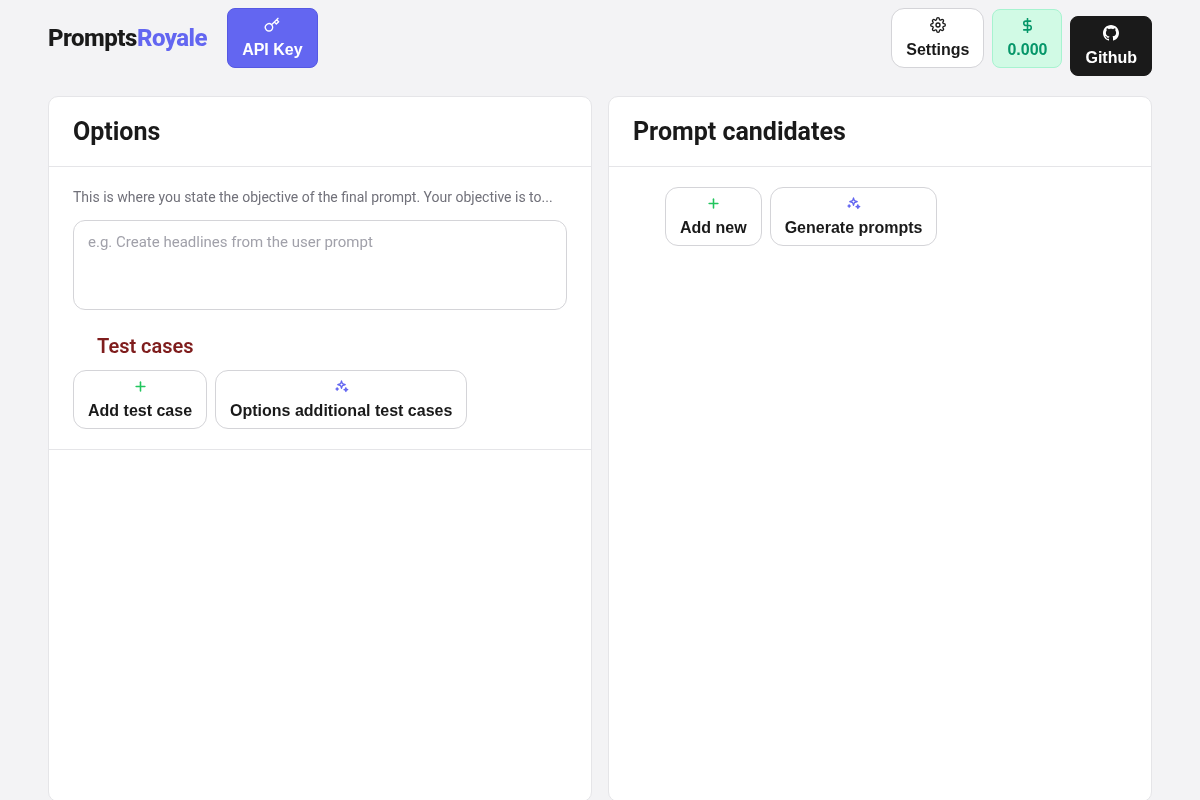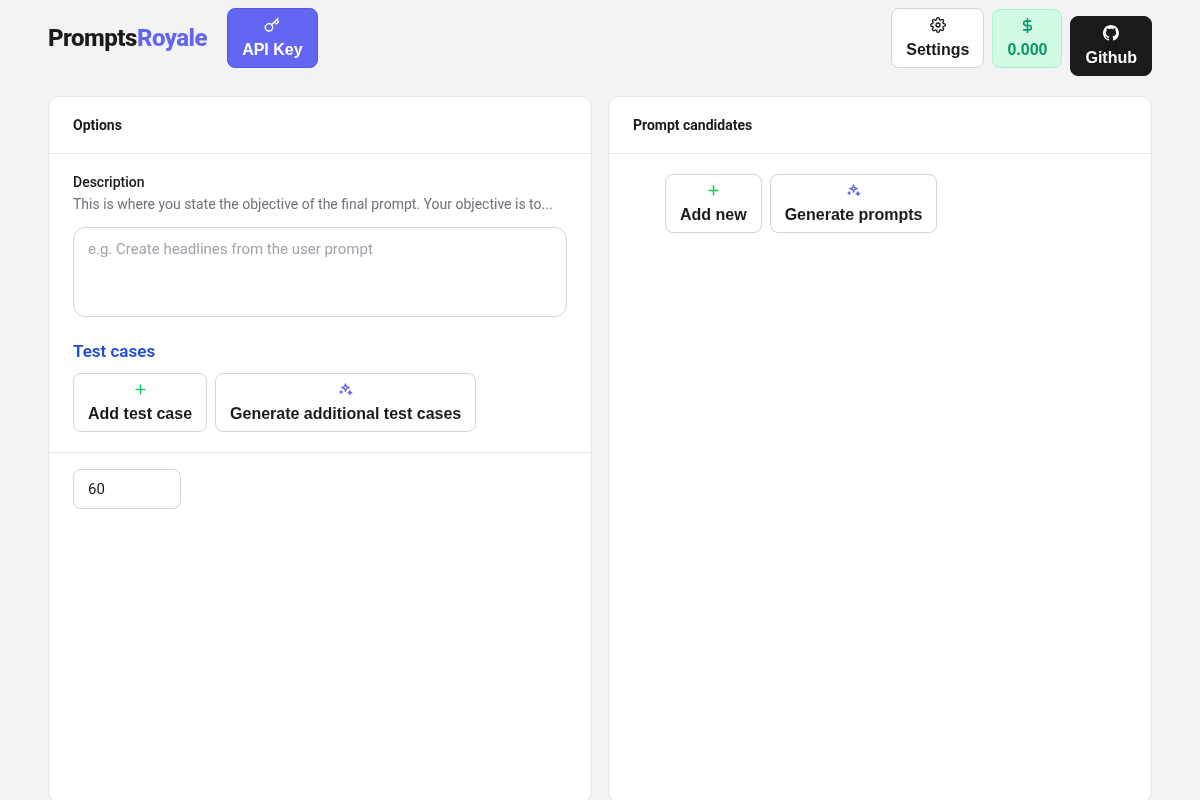--- a/index.html
+++ b/index.html
@@ -61,6 +61,7 @@
       background: white;
       color: #1a1a1a;
       border-color: #d4d4d8;
+      border-radius: 13px;
     }
     .btn-green {
       background: #d1fae5;

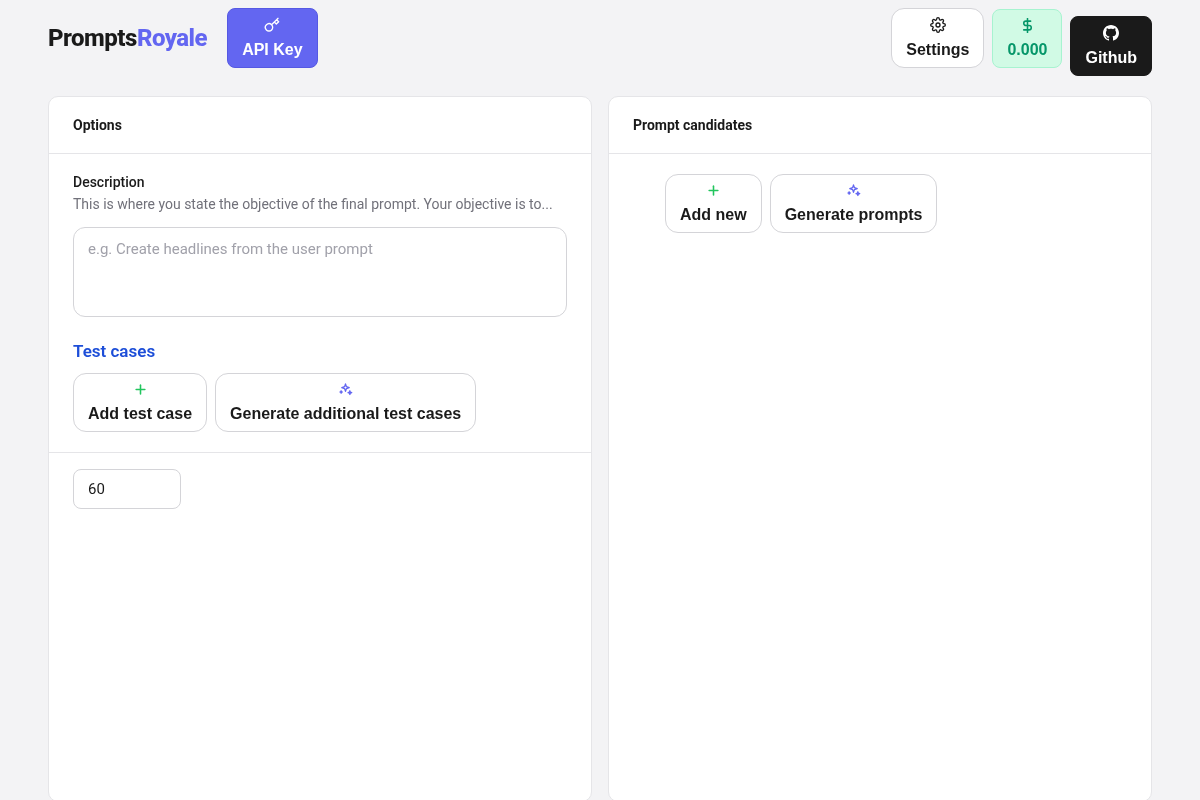--- a/index.html
+++ b/index.html
@@ -97,7 +97,7 @@
       border-bottom: 1px solid #e5e5e8;
     }
     .panel-title {
-      font-size: 14px;
+      font-size: 25px;
       font-weight: 700;
       color: #1a1a1a;
     }

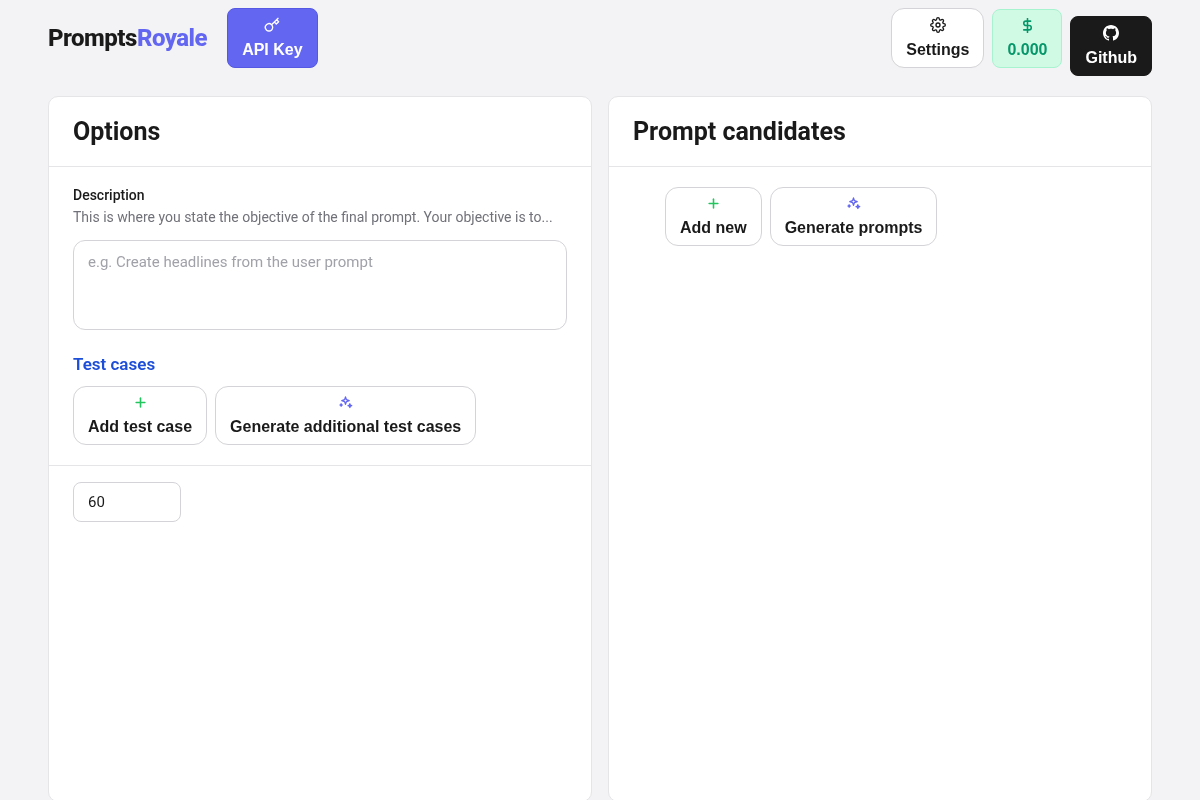--- a/index.html
+++ b/index.html
@@ -229,7 +229,6 @@
         <div class="panel-title">Options</div>
       </div>
       <div class="panel-body">
-        <div class="section-label">Description</div>
         <div class="section-subtext">This is where you state the objective of the final prompt. Your objective is to...</div>
         <textarea class="textarea" placeholder="e.g. Create headlines from the user prompt" style=""></textarea>
 

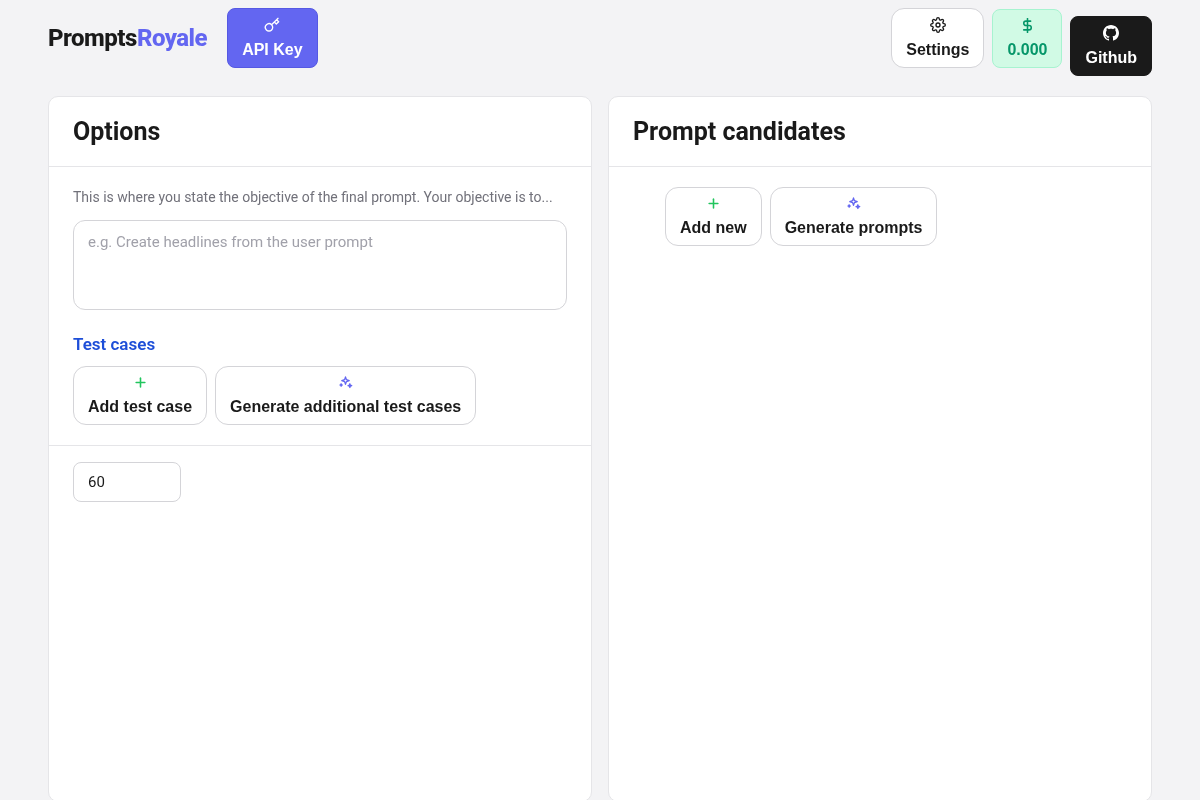--- a/index.html
+++ b/index.html
@@ -131,11 +131,12 @@
       color: #a1a1aa;
     }
     .section-heading {
-      font-size: 17px;
+      font-size: 20px;
       font-weight: 600;
-      color: #1d4ed8;
+      color: #7f1d1d;
       margin-top: 20px;
       margin-bottom: 4px;
+      margin-left: 24px;
     }
     .btn-row {
       display: flex;

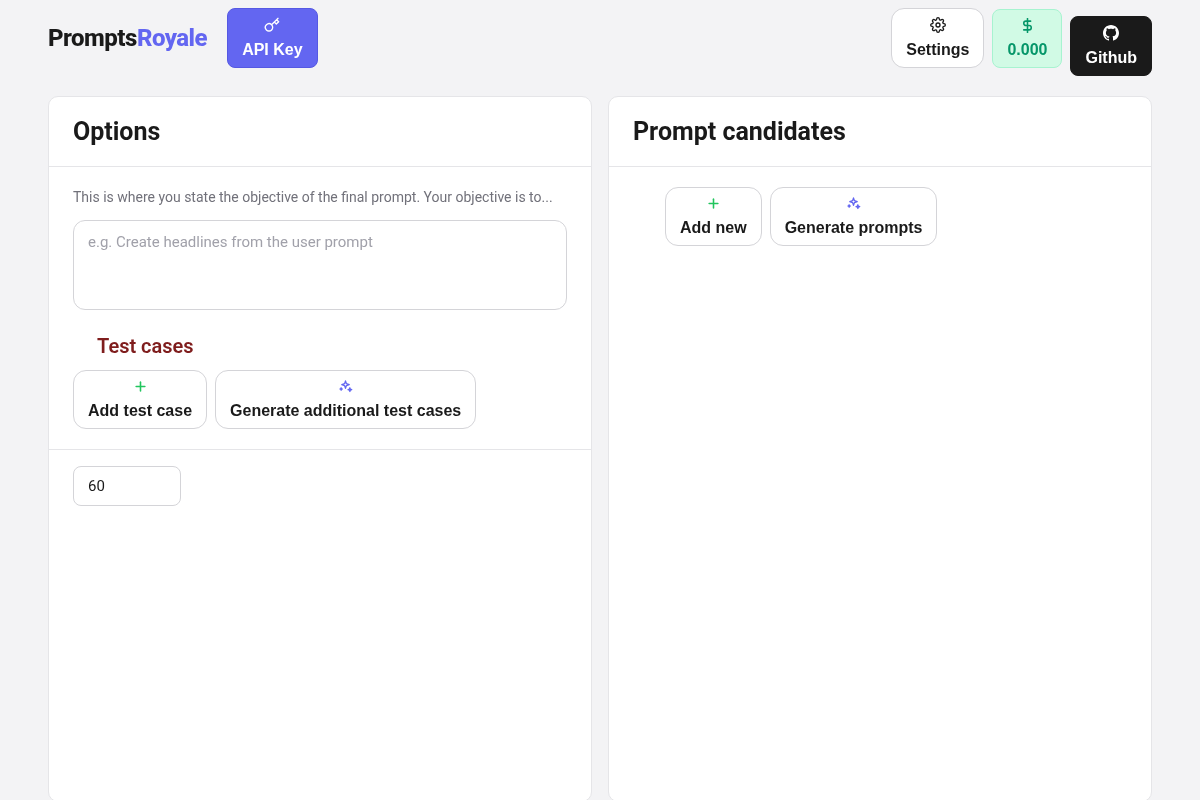--- a/index.html
+++ b/index.html
@@ -252,7 +252,7 @@
                   <path d="M5 14l.5 1.5L7 16l-1.5.5L5 18l-.5-1.5L3 16l1.5-.5z"></path>
                 </svg>
             </span>
-            <span>Generate additional test cases</span>
+            <span>Options additional test cases</span>
           </button>
         </div>
 

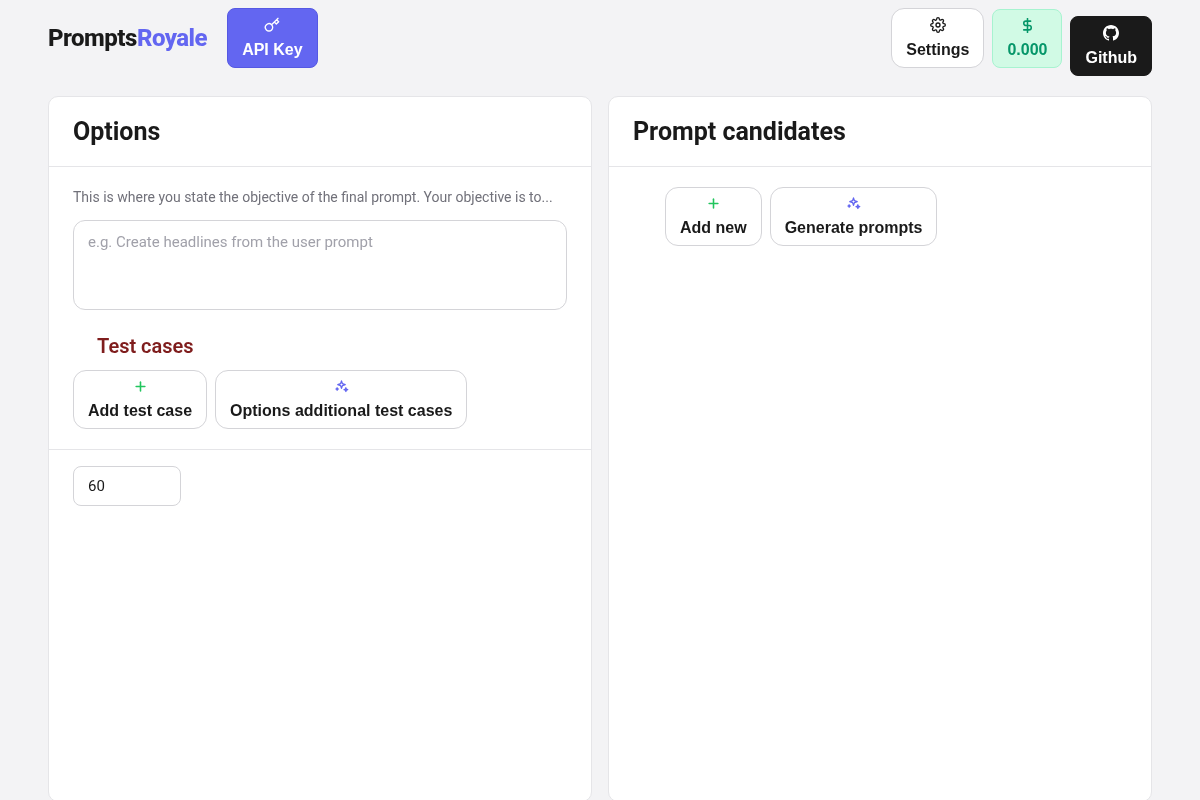--- a/index.html
+++ b/index.html
@@ -257,7 +257,6 @@
         </div>
 
         <div class="divider-section">
-          <input class="input-num" type="text" value="60" style="">
         </div>
       </div>
     </div>

